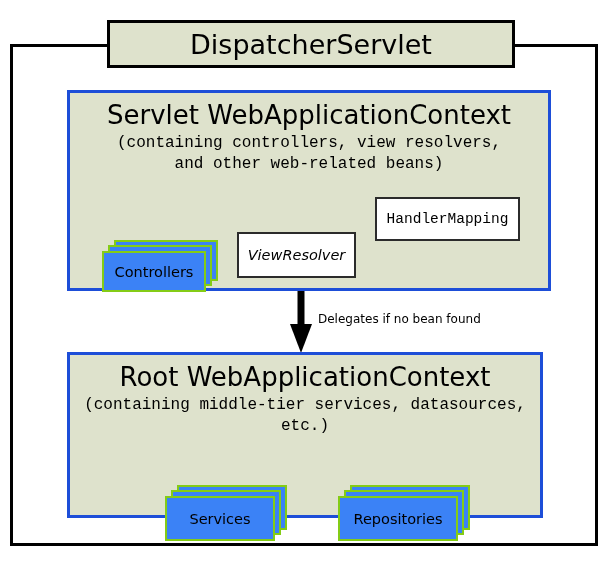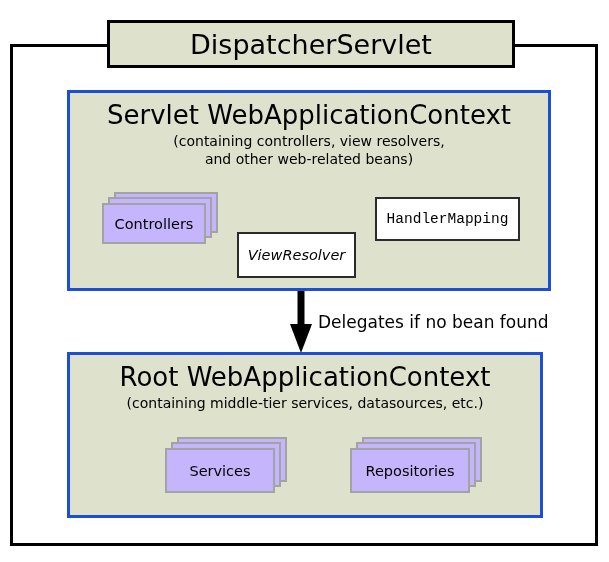--- a/index.html
+++ b/index.html
@@ -92,10 +92,11 @@
   }
   .panel-subtitle {
     text-align: center;
-    font-size: 14px;
+    font-size: 16px;
     line-height: 1.28;
     margin-top: 4px;
     padding: 0 6px;
+    font-family: Liberation Mono, monospace;
   }
   .panel-subtitle span { display: block; }
 

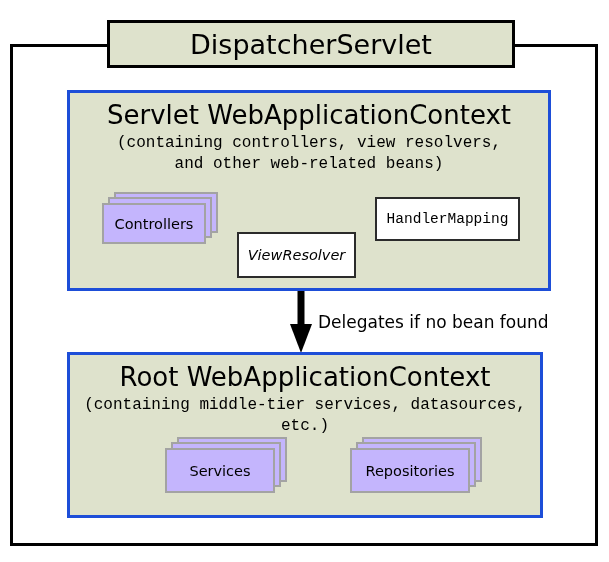--- a/index.html
+++ b/index.html
@@ -119,9 +119,10 @@
   }
   .stack-box .sheet {
     position: absolute;
-    background: #c4b5fd;
-    border: 2px solid #a3a3a3;
-    box-sizing: border-box;
+    background: #3b82f6;
+    border: 2px solid #84cc16;
+    box-sizing: border-box;
+    margin-top: 48px;
   }
   .stack-box .sheet.back2 { left: 12px; top: 0px;  }
   .stack-box .sheet.back1 { left: 6px;  top: 5px;  }

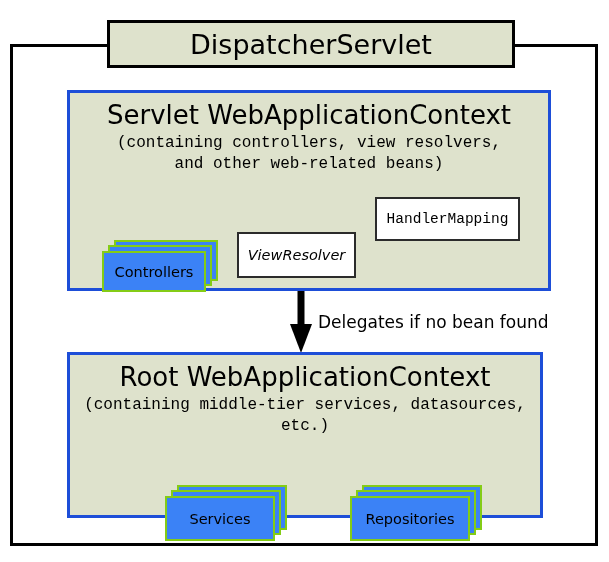--- a/index.html
+++ b/index.html
@@ -148,7 +148,7 @@
     position: absolute;
     left: 318px;
     top: 312px;
-    font-size: 17px;
+    font-size: 12px;
     white-space: nowrap;
   }
 </style>

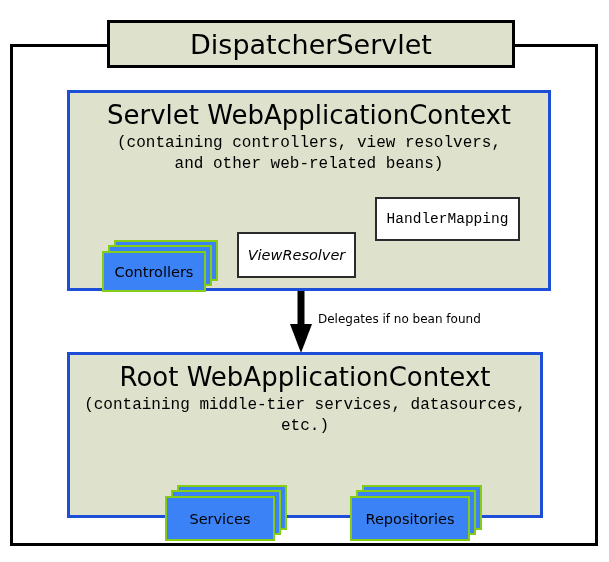--- a/index.html
+++ b/index.html
@@ -205,7 +205,7 @@
     <div class="sheet front" style="width:110px; height:45px;">Services</div>
   </div>
 
-  <div class="stack-box" style="left:350px; top:437px; width:150px; height:56px;">
+  <div class="stack-box" style="left:338px; top:437px; width:150px; height:56px;">
     <div class="sheet back2" style="width:120px; height:45px;"></div>
     <div class="sheet back1" style="width:120px; height:45px;"></div>
     <div class="sheet front" style="width:120px; height:45px;">Repositories</div>

